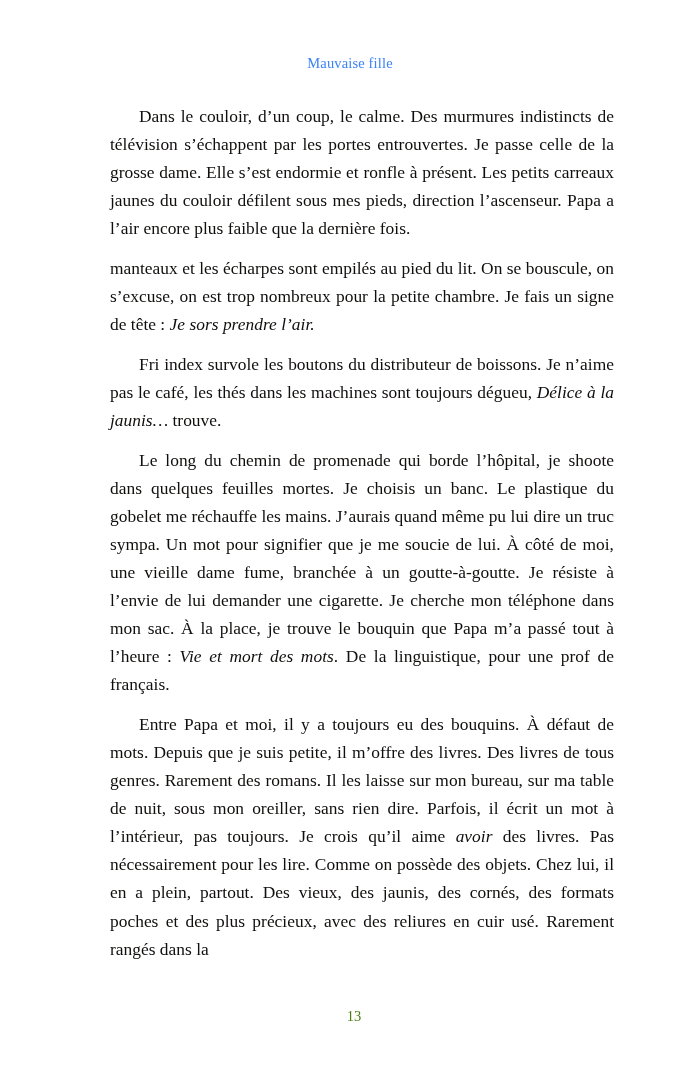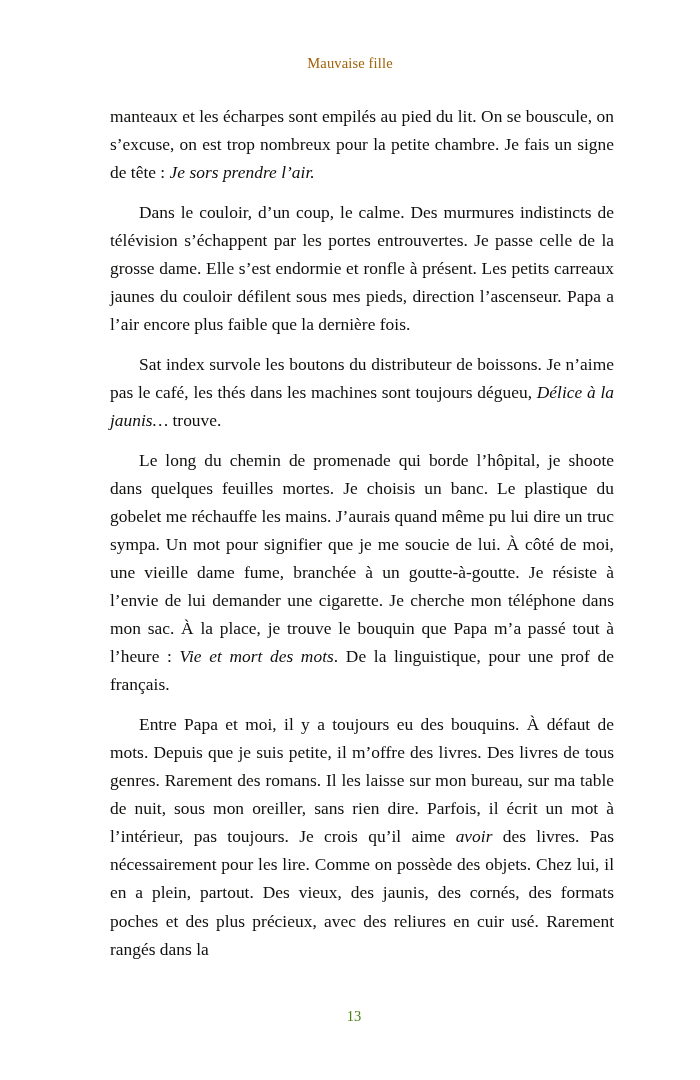--- a/index.html
+++ b/index.html
@@ -25,7 +25,7 @@
     text-align: center;
     font-size: 14.5px;
     letter-spacing: 0.15px;
-    color: #a16207;
+    color: #3b82f6;
   }
   .text-block {
     position: absolute;

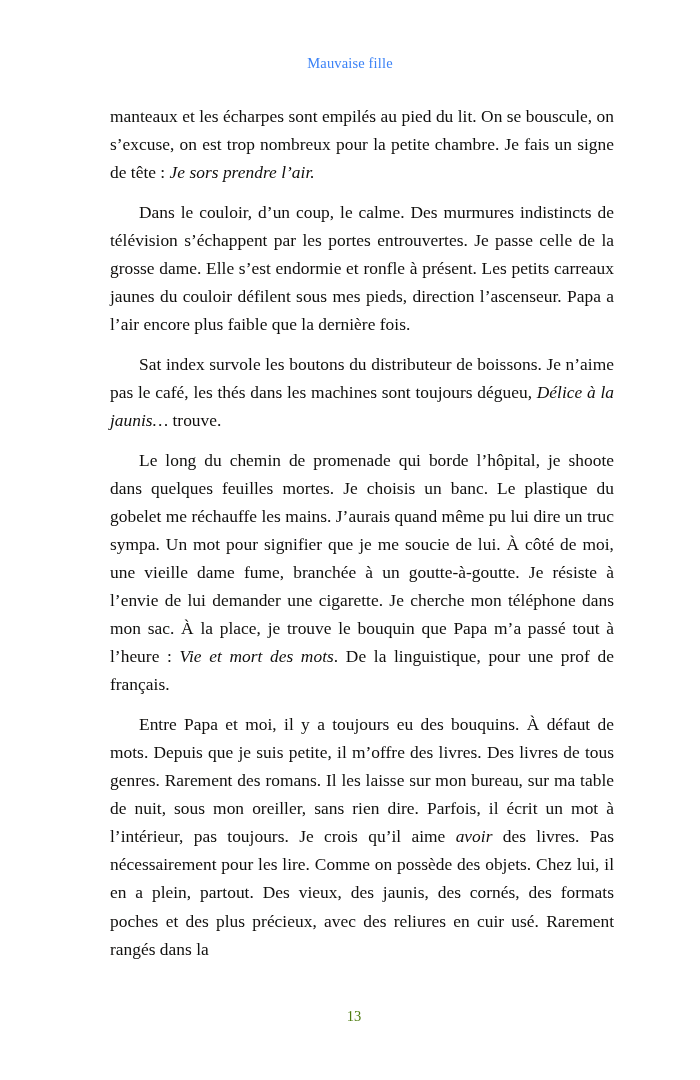--- a/index.html
+++ b/index.html
@@ -70,8 +70,8 @@
   <div class="running-head">Mauvaise fille</div>
 
   <div class="text-block">
+      <p class="para indent"><span>Dans le couloir, d’un coup, le calme. Des murmures indistincts de télévision s’échappent par les portes entrouvertes. Je passe celle de la grosse dame. Elle s’est endormie et ronfle à présent. Les petits carreaux jaunes du couloir défilent sous mes pieds, direction l’ascenseur. Papa a l’air encore plus faible que la dernière fois.</span></p>
       <p class="para"><span>manteaux et les écharpes sont empilés au pied du lit. On se bouscule, on s’excuse, on est trop nombreux pour la petite chambre. Je fais un signe de tête : </span><i>Je sors prendre l’air.</i></p>
-      <p class="para indent"><span>Dans le couloir, d’un coup, le calme. Des murmures indistincts de télévision s’échappent par les portes entrouvertes. Je passe celle de la grosse dame. Elle s’est endormie et ronfle à présent. Les petits carreaux jaunes du couloir défilent sous mes pieds, direction l’ascenseur. Papa a l’air encore plus faible que la dernière fois.</span></p>
       <p class="para indent"><span>Sat index survole les boutons du distributeur de boissons. Je n’aime pas le café, les thés dans les machines sont toujours dégueu, </span><i>Délice à la jaunis…</i><span> trouve.</span></p>
       <p class="para indent"><span>Le long du chemin de promenade qui borde l’hôpital, je shoote dans quelques feuilles mortes. Je choisis un banc. Le plastique du gobelet me réchauffe les mains. J’aurais quand même pu lui dire un truc sympa. Un mot pour signifier que je me soucie de lui. À côté de moi, une vieille dame fume, branchée à un goutte-à-goutte. Je résiste à l’envie de lui demander une cigarette. Je cherche mon téléphone dans mon sac. À la place, je trouve le bouquin que Papa m’a passé tout à l’heure : </span><i>Vie et mort des mots</i><span>. De la linguistique, pour une prof de français.</span></p>
       <p class="para indent"><span>Entre Papa et moi, il y a toujours eu des bouquins. À défaut de mots. Depuis que je suis petite, il m’offre des livres. Des livres de tous genres. Rarement des romans. Il les laisse sur mon bureau, sur ma table de nuit, sous mon oreiller, sans rien dire. Parfois, il écrit un mot à l’intérieur, pas toujours. Je crois qu’il aime </span><i>avoir</i><span> des livres. Pas nécessairement pour les lire. Comme on possède des objets. Chez lui, il en a plein, partout. Des vieux, des jaunis, des cornés, des formats poches et des plus précieux, avec des reliures en cuir usé. Rarement rangés dans la</span></p>

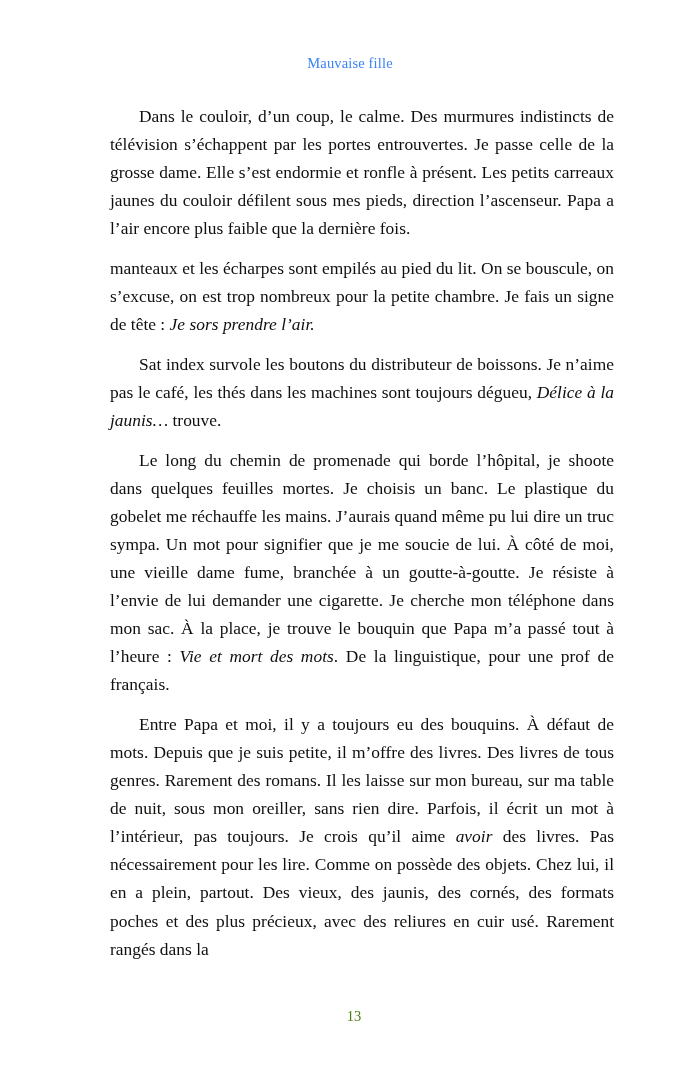--- a/index.html
+++ b/index.html
@@ -72,7 +72,7 @@
   <div class="text-block">
       <p class="para indent"><span>Dans le couloir, d’un coup, le calme. Des murmures indistincts de télévision s’échappent par les portes entrouvertes. Je passe celle de la grosse dame. Elle s’est endormie et ronfle à présent. Les petits carreaux jaunes du couloir défilent sous mes pieds, direction l’ascenseur. Papa a l’air encore plus faible que la dernière fois.</span></p>
       <p class="para"><span>manteaux et les écharpes sont empilés au pied du lit. On se bouscule, on s’excuse, on est trop nombreux pour la petite chambre. Je fais un signe de tête : </span><i>Je sors prendre l’air.</i></p>
-      <p class="para indent"><span>Sat index survole les boutons du distributeur de boissons. Je n’aime pas le café, les thés dans les machines sont toujours dégueu, </span><i>Délice à la jaunis…</i><span> trouve.</span></p>
+      <p class="para indent"><span>Fri index survole les boutons du distributeur de boissons. Je n’aime pas le café, les thés dans les machines sont toujours dégueu, </span><i>Délice à la jaunis…</i><span> trouve.</span></p>
       <p class="para indent"><span>Le long du chemin de promenade qui borde l’hôpital, je shoote dans quelques feuilles mortes. Je choisis un banc. Le plastique du gobelet me réchauffe les mains. J’aurais quand même pu lui dire un truc sympa. Un mot pour signifier que je me soucie de lui. À côté de moi, une vieille dame fume, branchée à un goutte-à-goutte. Je résiste à l’envie de lui demander une cigarette. Je cherche mon téléphone dans mon sac. À la place, je trouve le bouquin que Papa m’a passé tout à l’heure : </span><i>Vie et mort des mots</i><span>. De la linguistique, pour une prof de français.</span></p>
       <p class="para indent"><span>Entre Papa et moi, il y a toujours eu des bouquins. À défaut de mots. Depuis que je suis petite, il m’offre des livres. Des livres de tous genres. Rarement des romans. Il les laisse sur mon bureau, sur ma table de nuit, sous mon oreiller, sans rien dire. Parfois, il écrit un mot à l’intérieur, pas toujours. Je crois qu’il aime </span><i>avoir</i><span> des livres. Pas nécessairement pour les lire. Comme on possède des objets. Chez lui, il en a plein, partout. Des vieux, des jaunis, des cornés, des formats poches et des plus précieux, avec des reliures en cuir usé. Rarement rangés dans la</span></p>
     </div>

